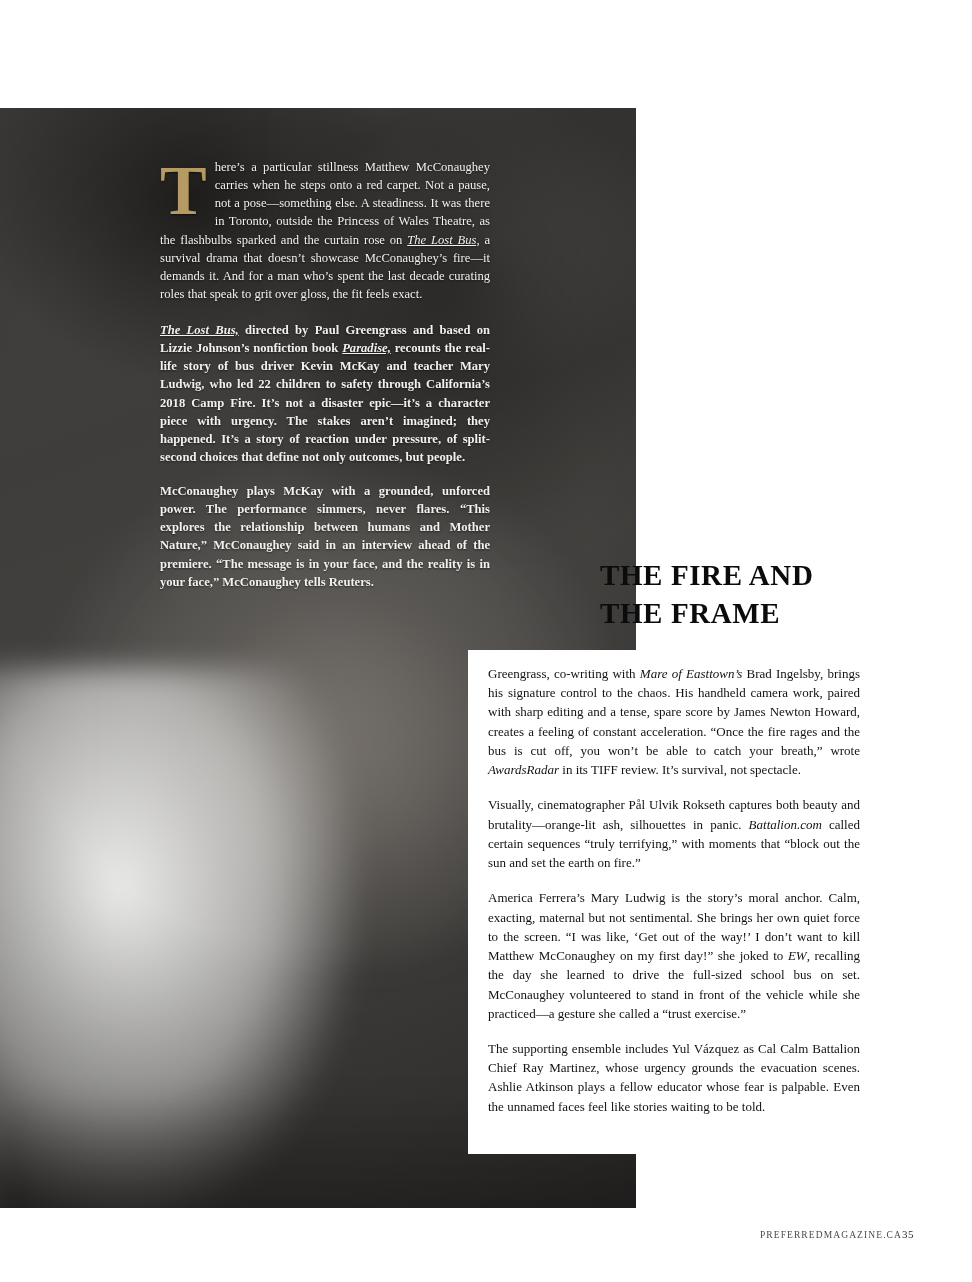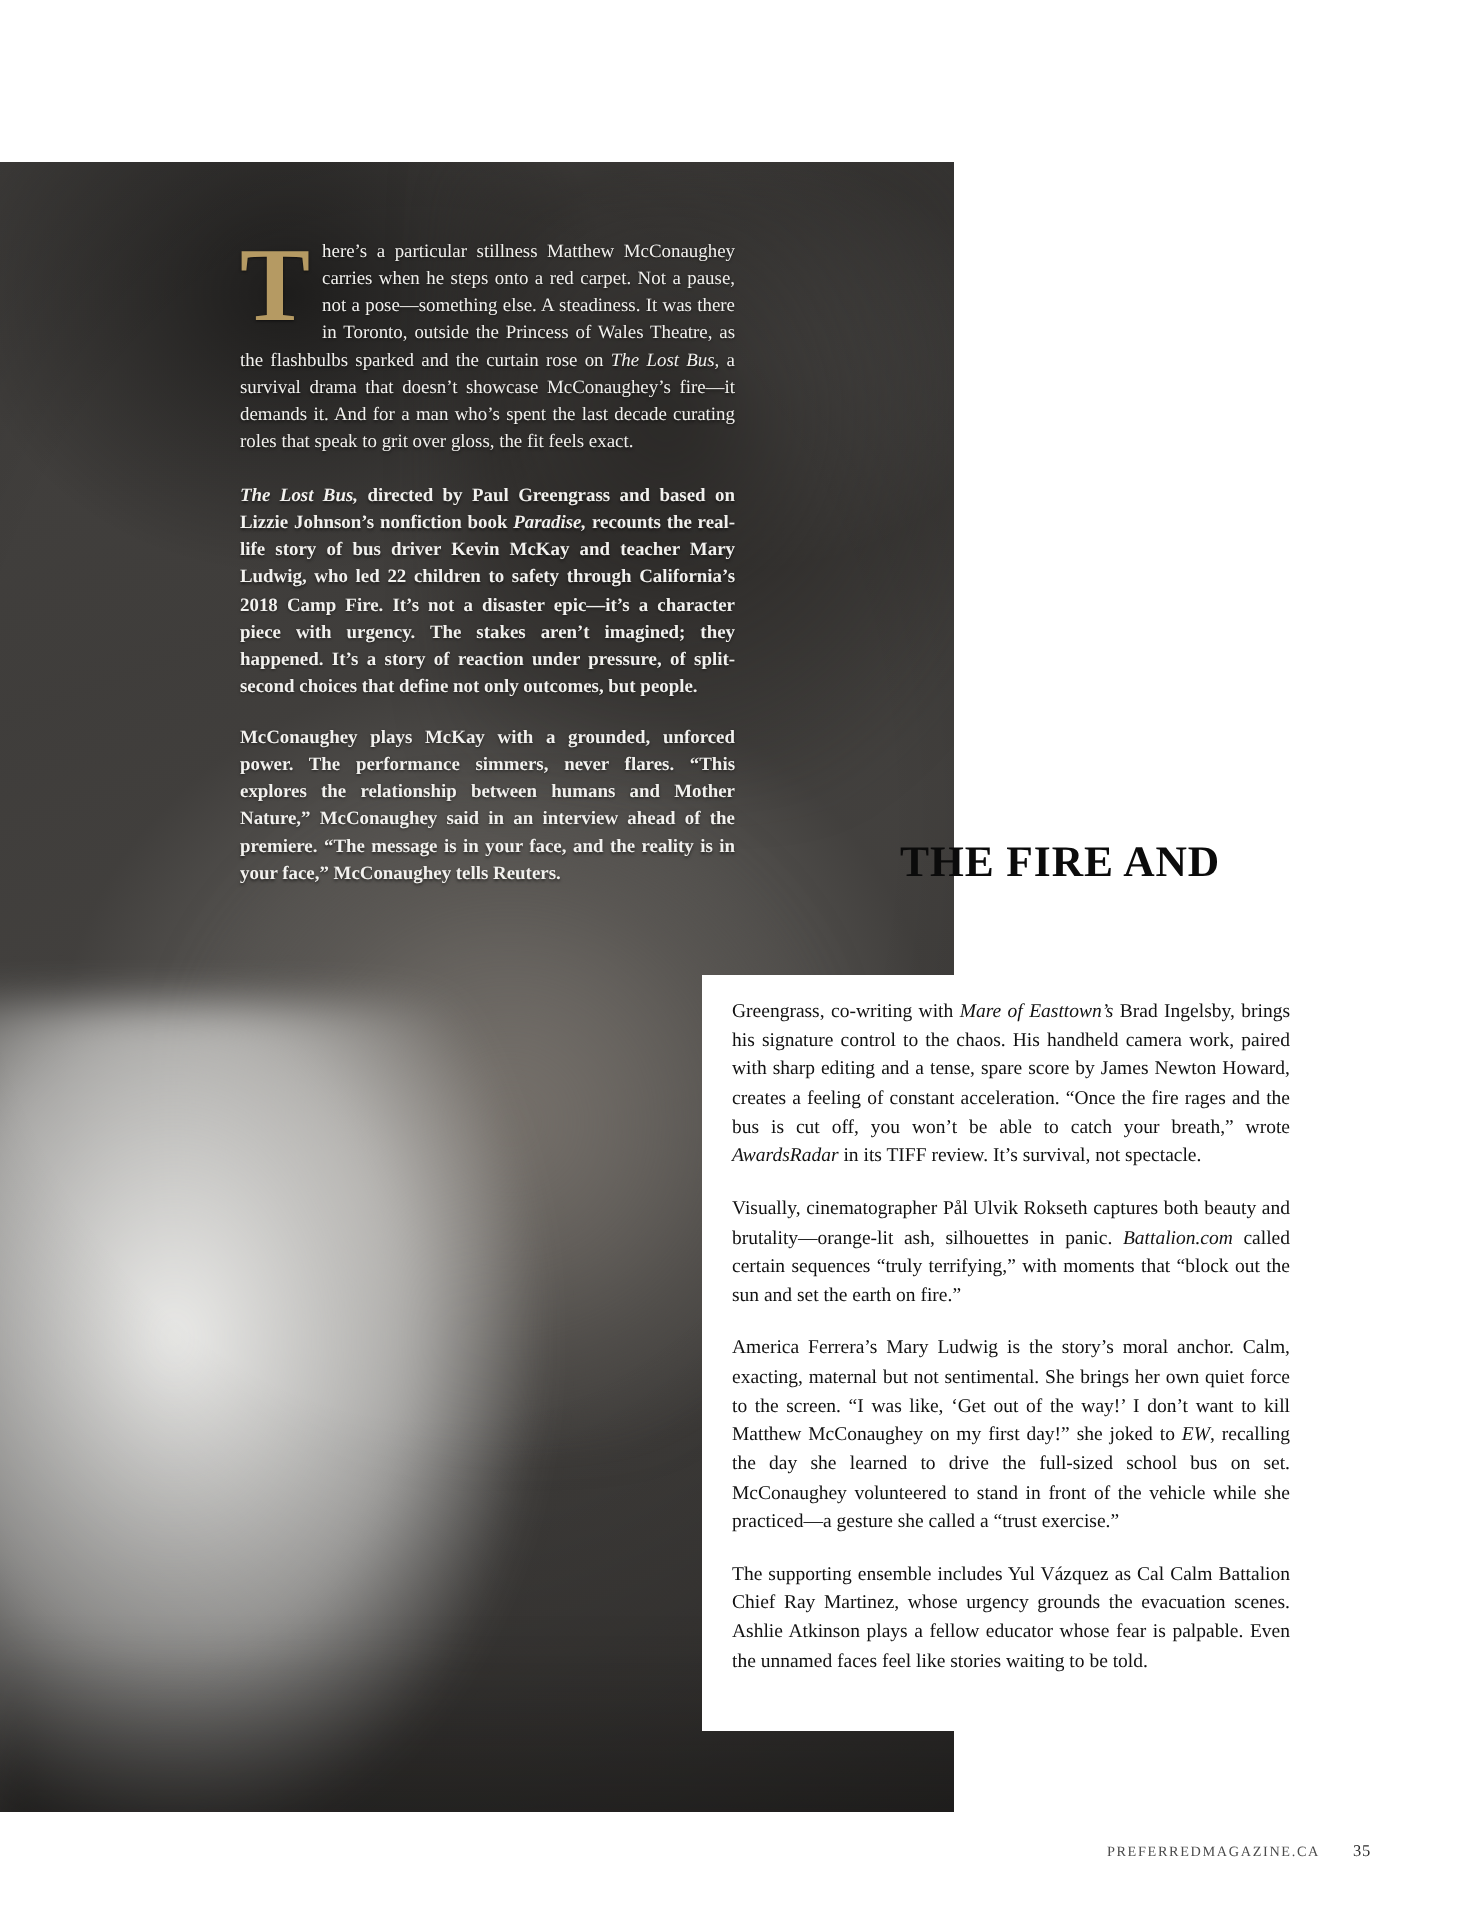--- a/index.html
+++ b/index.html
@@ -94,7 +94,7 @@
     padding: 4px 8px 0 0;
     margin-top: 2px;
   }
-  .left-col em { font-style: italic; }
+  .left-col em { font-style: italic; text-decoration: underline; }
   .left-col p.bold-block { font-weight: 700; }
 
   

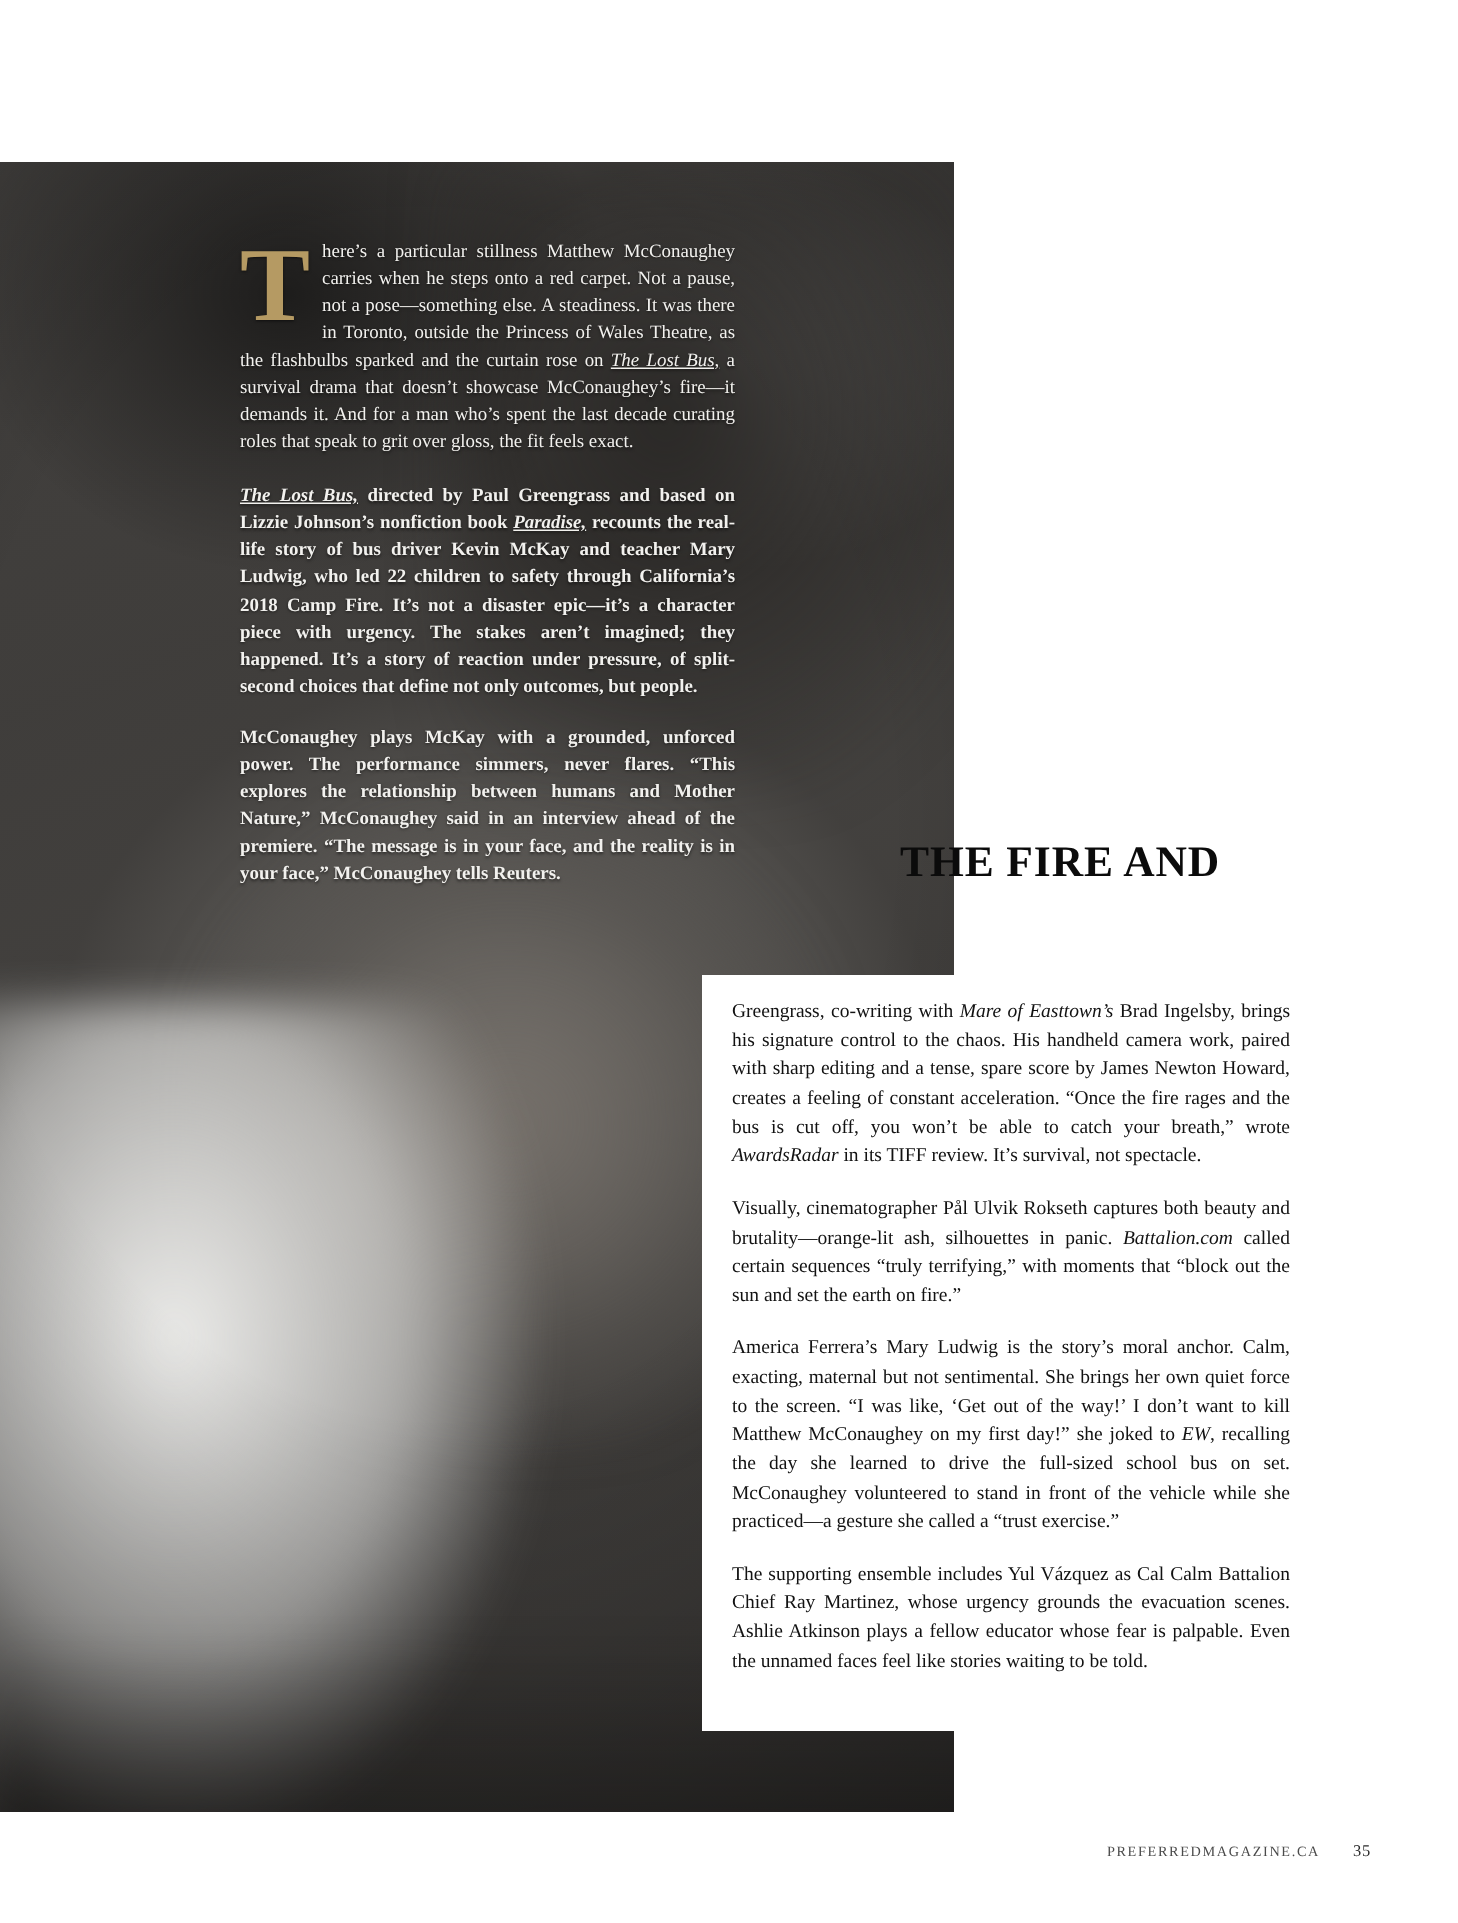--- a/index.html
+++ b/index.html
@@ -176,6 +176,7 @@
 
 <div class="headline">
   <div>THE FIRE AND</div>
+  <div>THE FRAME</div>
 </div>
 
 <div class="right-panel"></div>

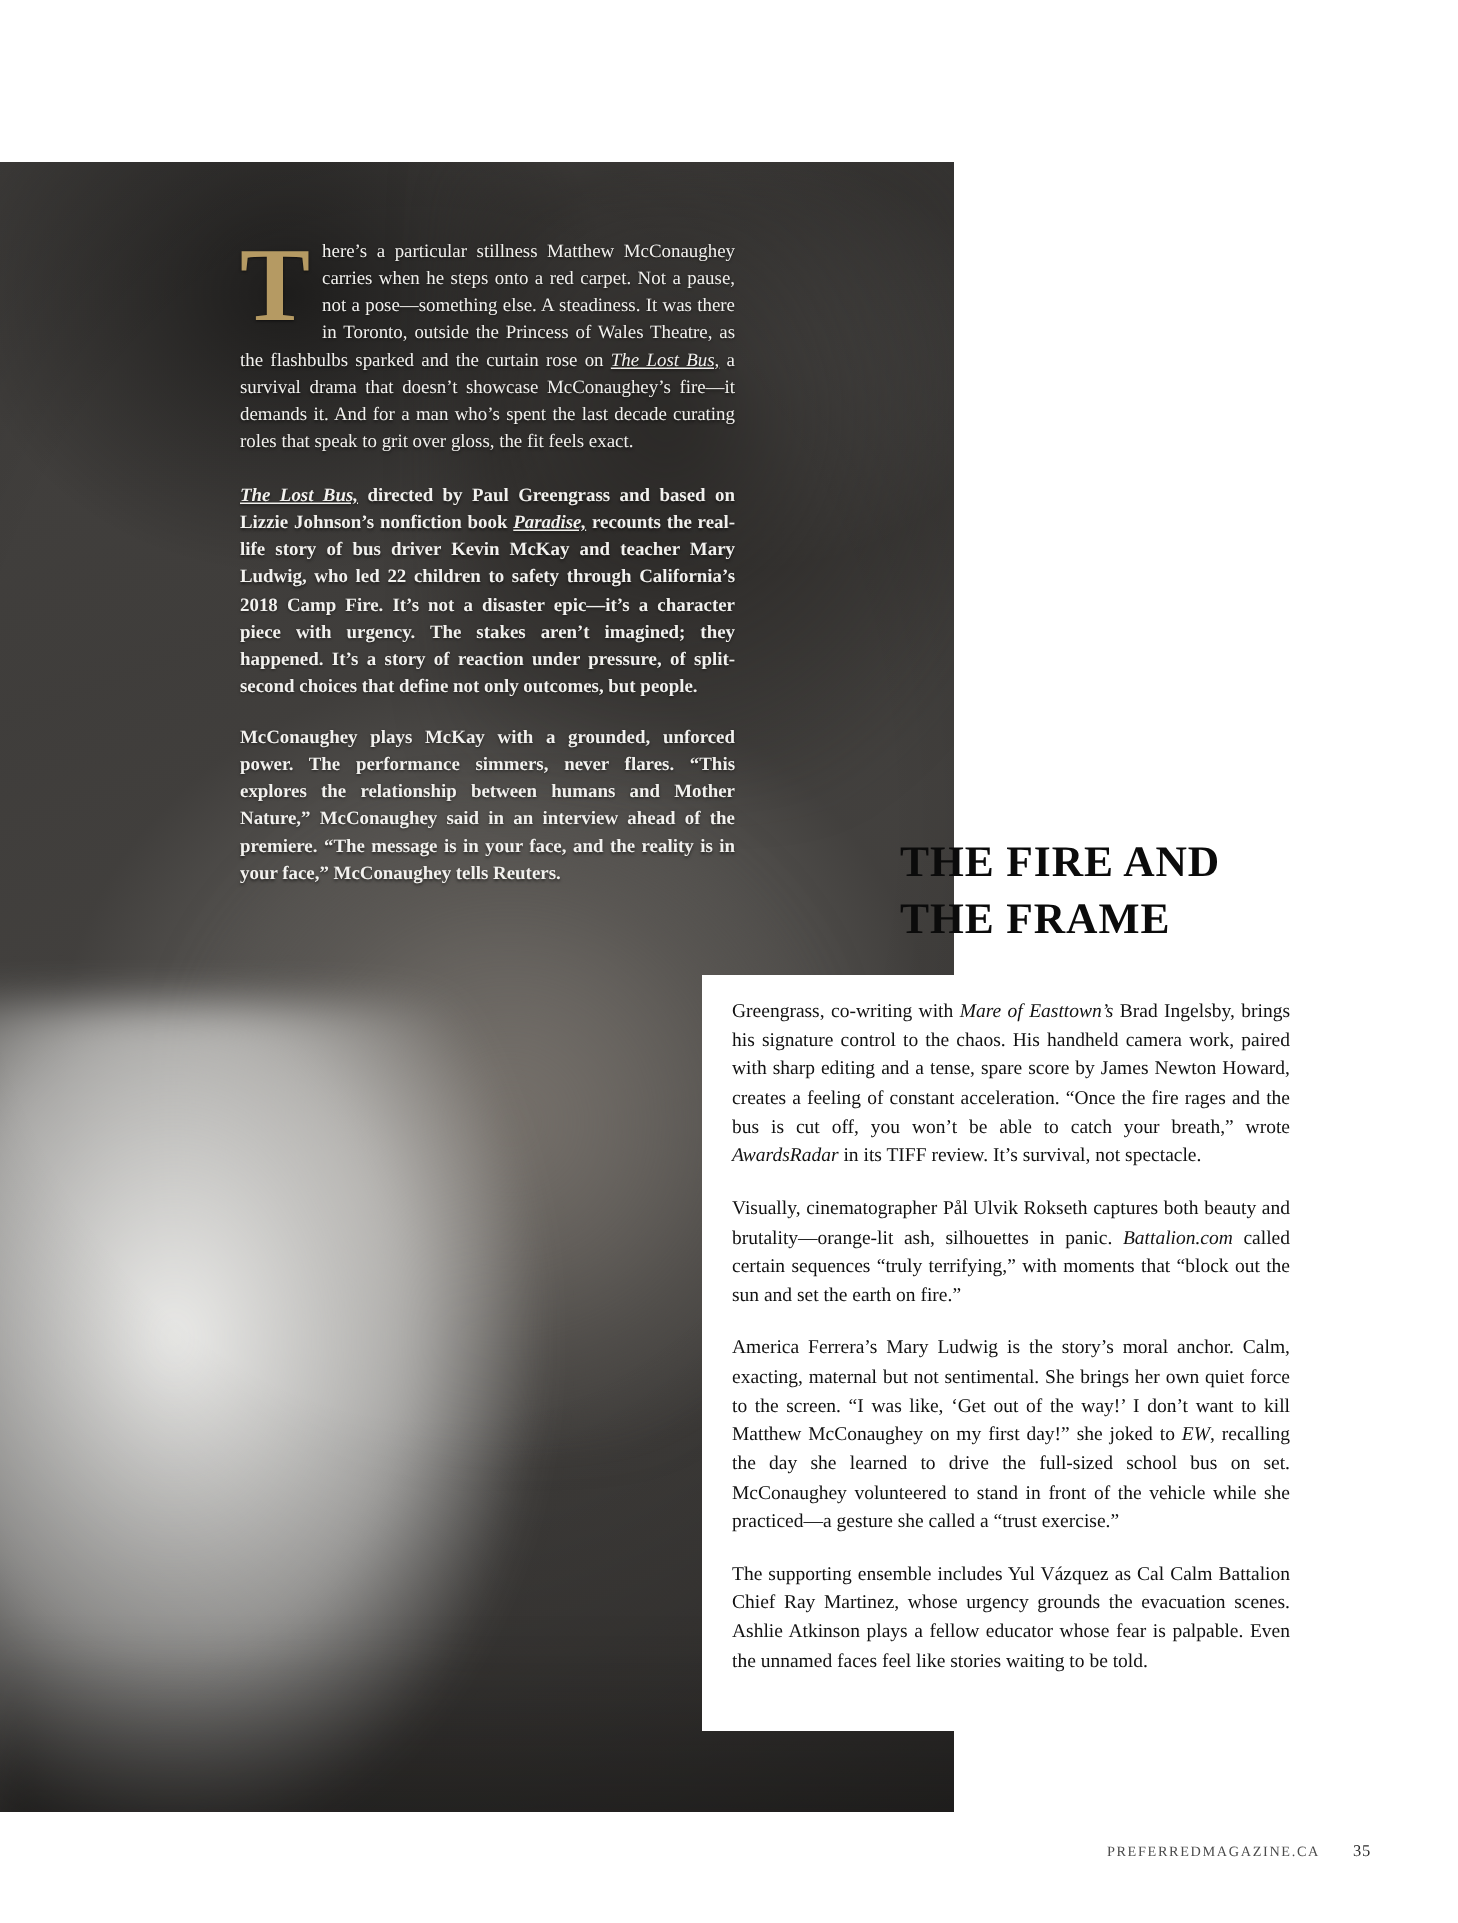--- a/index.html
+++ b/index.html
@@ -143,7 +143,6 @@
     color: #4b4b4b;
     display: flex;
     align-items: baseline;
-    gap: 22px;
   }
   .footer .pageno {
     font-size: 11px;

